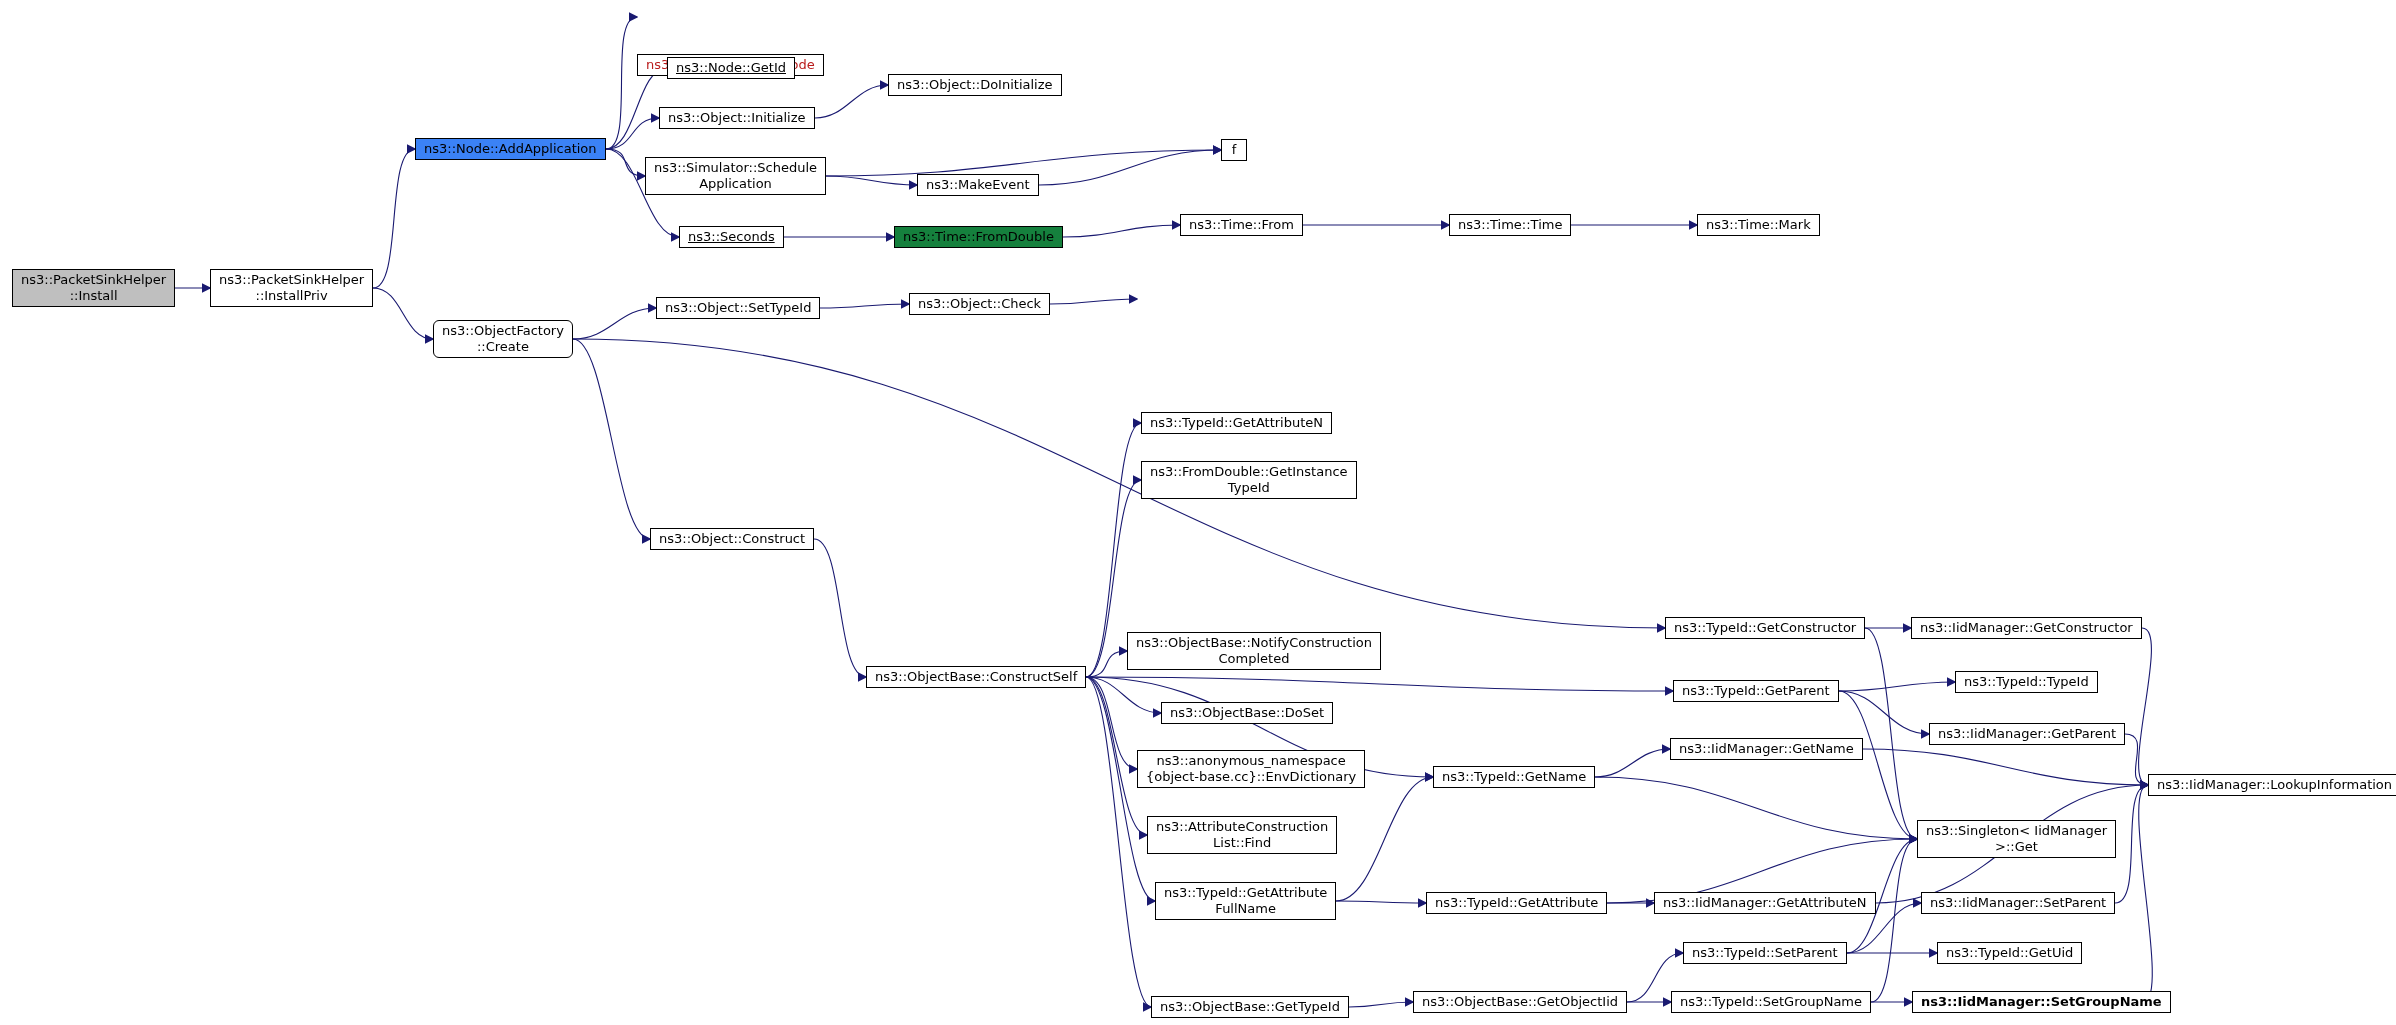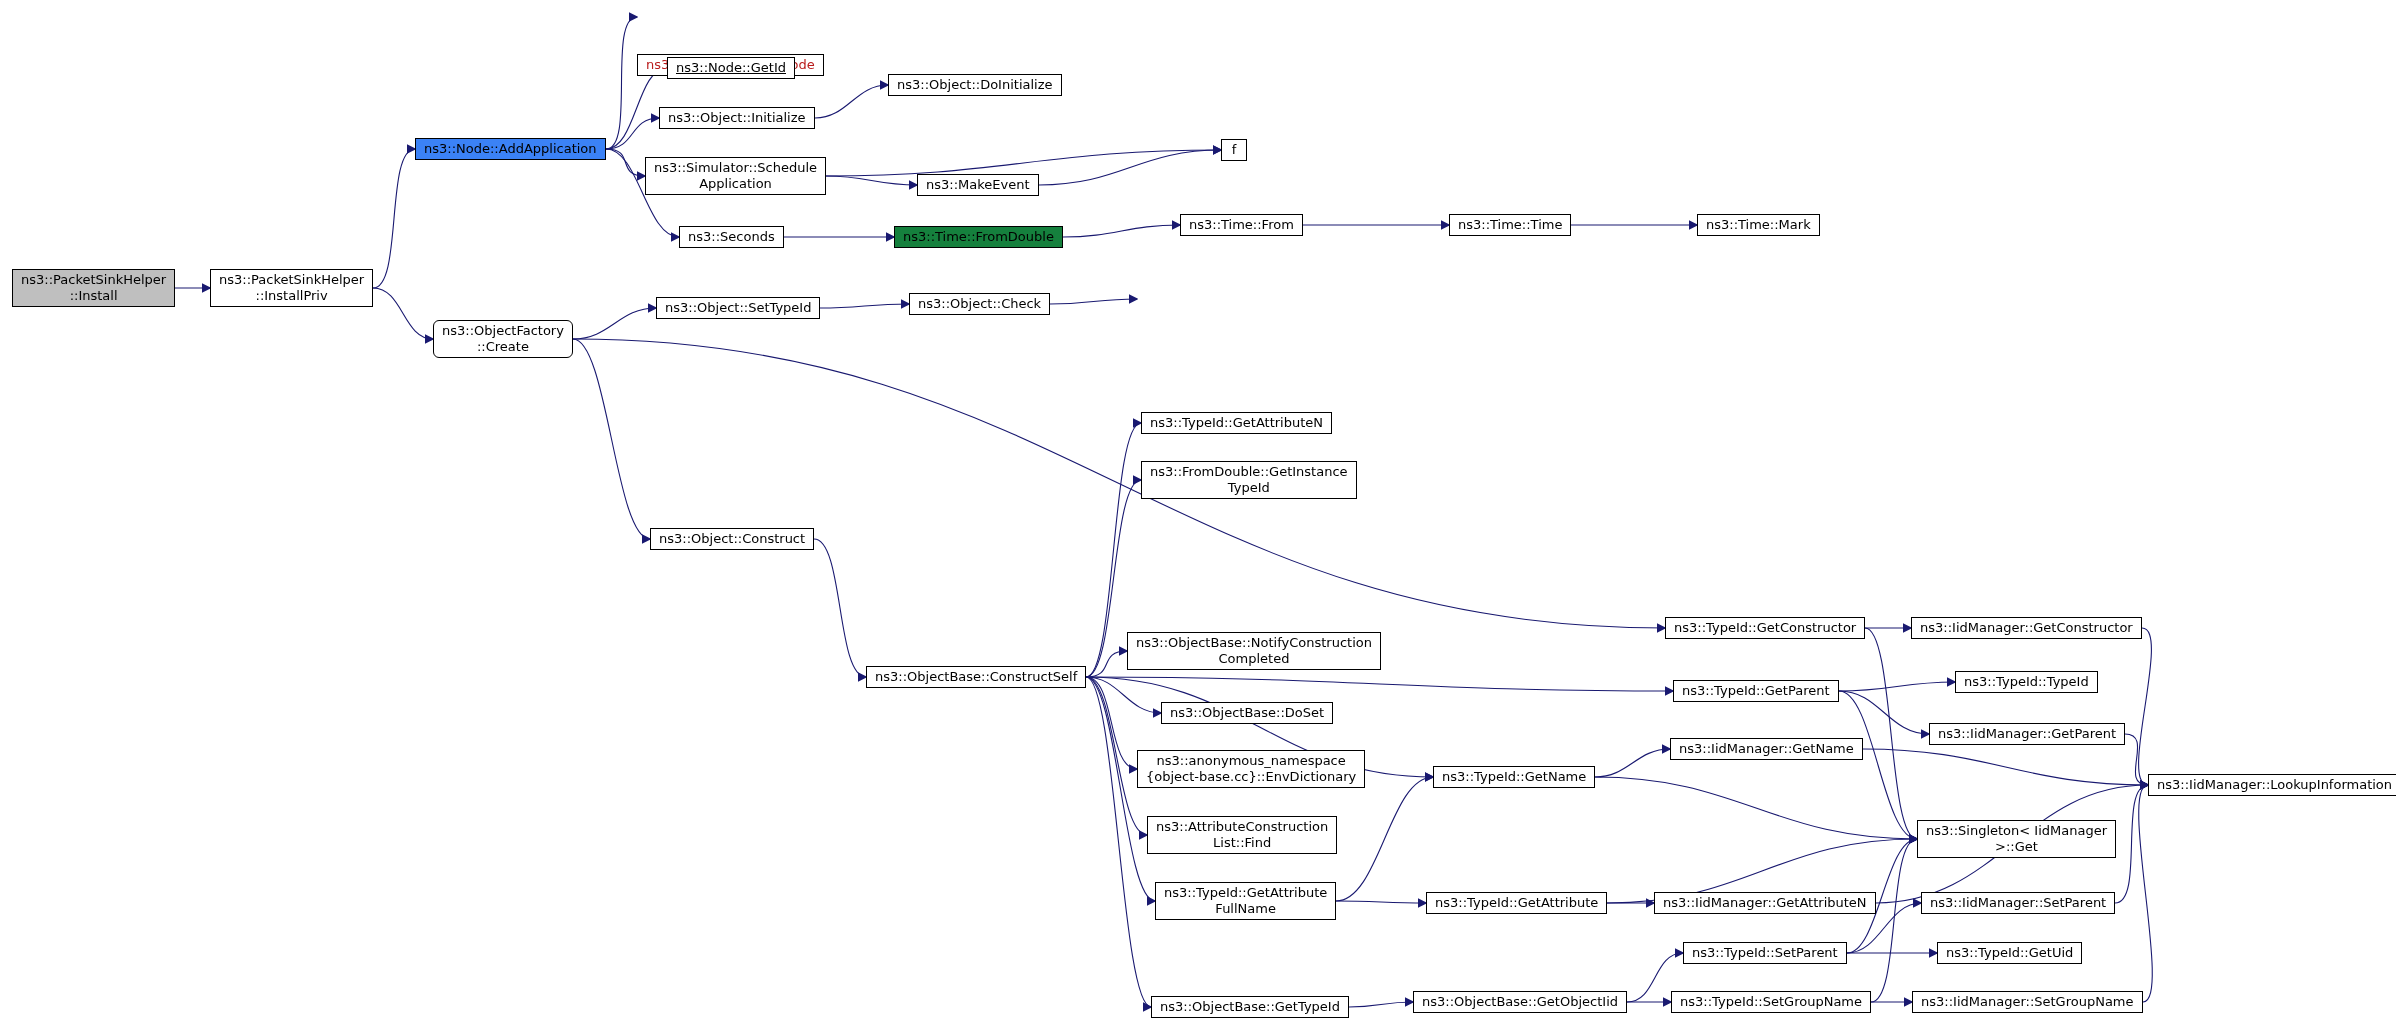--- a/index.html
+++ b/index.html
@@ -141,7 +141,7 @@
       <div class="node-line">ns3::Simulator::Schedule</div>
       <div class="node-line">Application</div>
     </div>
-    <div class="node" style="left: 679px; top: 226px; border-color: rgb(0, 0, 0); color: rgb(0, 0, 0); background: rgb(255, 255, 255);">
+    <div class="node" style="left: 679px; top: 226px; border-color: rgb(0, 0, 0); color: rgb(0, 0, 0); background: rgb(255, 255, 255); text-decoration: underline;">
       <div class="node-line">ns3::Seconds</div>
     </div>
     <div class="node" style="left: 888px; top: 74px; border-color: rgb(0, 0, 0); color: rgb(0, 0, 0); background: rgb(255, 255, 255);">

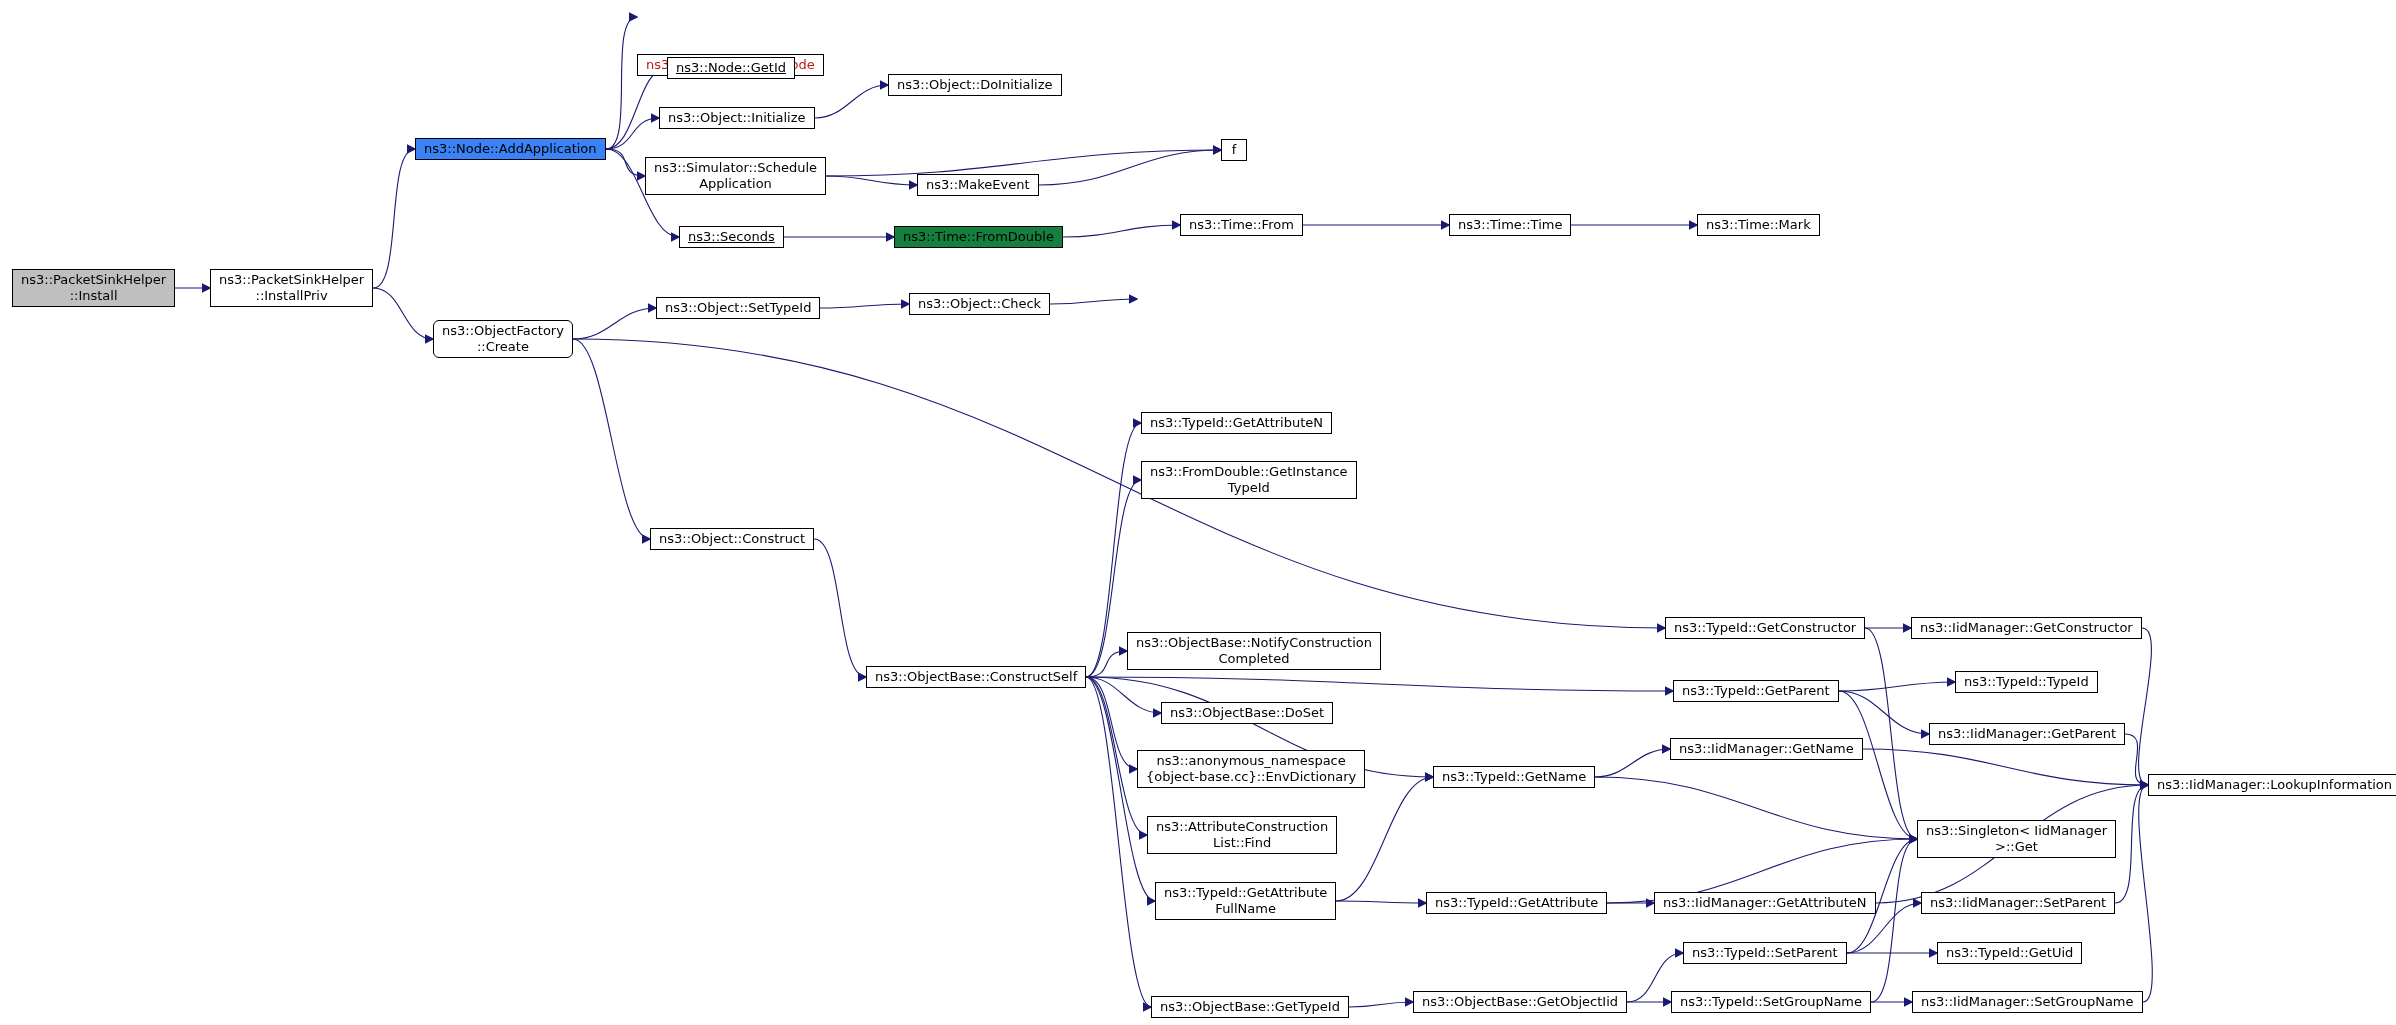--- a/index.html
+++ b/index.html
@@ -255,7 +255,7 @@
     <div class="node" style="left: 1937px; top: 942px; border-color: rgb(0, 0, 0); color: rgb(0, 0, 0); background: rgb(255, 255, 255);">
       <div class="node-line">ns3::TypeId::GetUid</div>
     </div>
-    <div class="node" style="left: 1912px; top: 991px; border-color: rgb(0, 0, 0); color: rgb(0, 0, 0); background: rgb(255, 255, 255);">
+    <div class="node" style="left: 1912px; top: 991px; border-color: rgb(0, 0, 0); color: rgb(0, 0, 0); background: rgb(255, 255, 255); font-weight: bold;">
       <div class="node-line">ns3::IidManager::SetGroupName</div>
     </div>
   </div>

